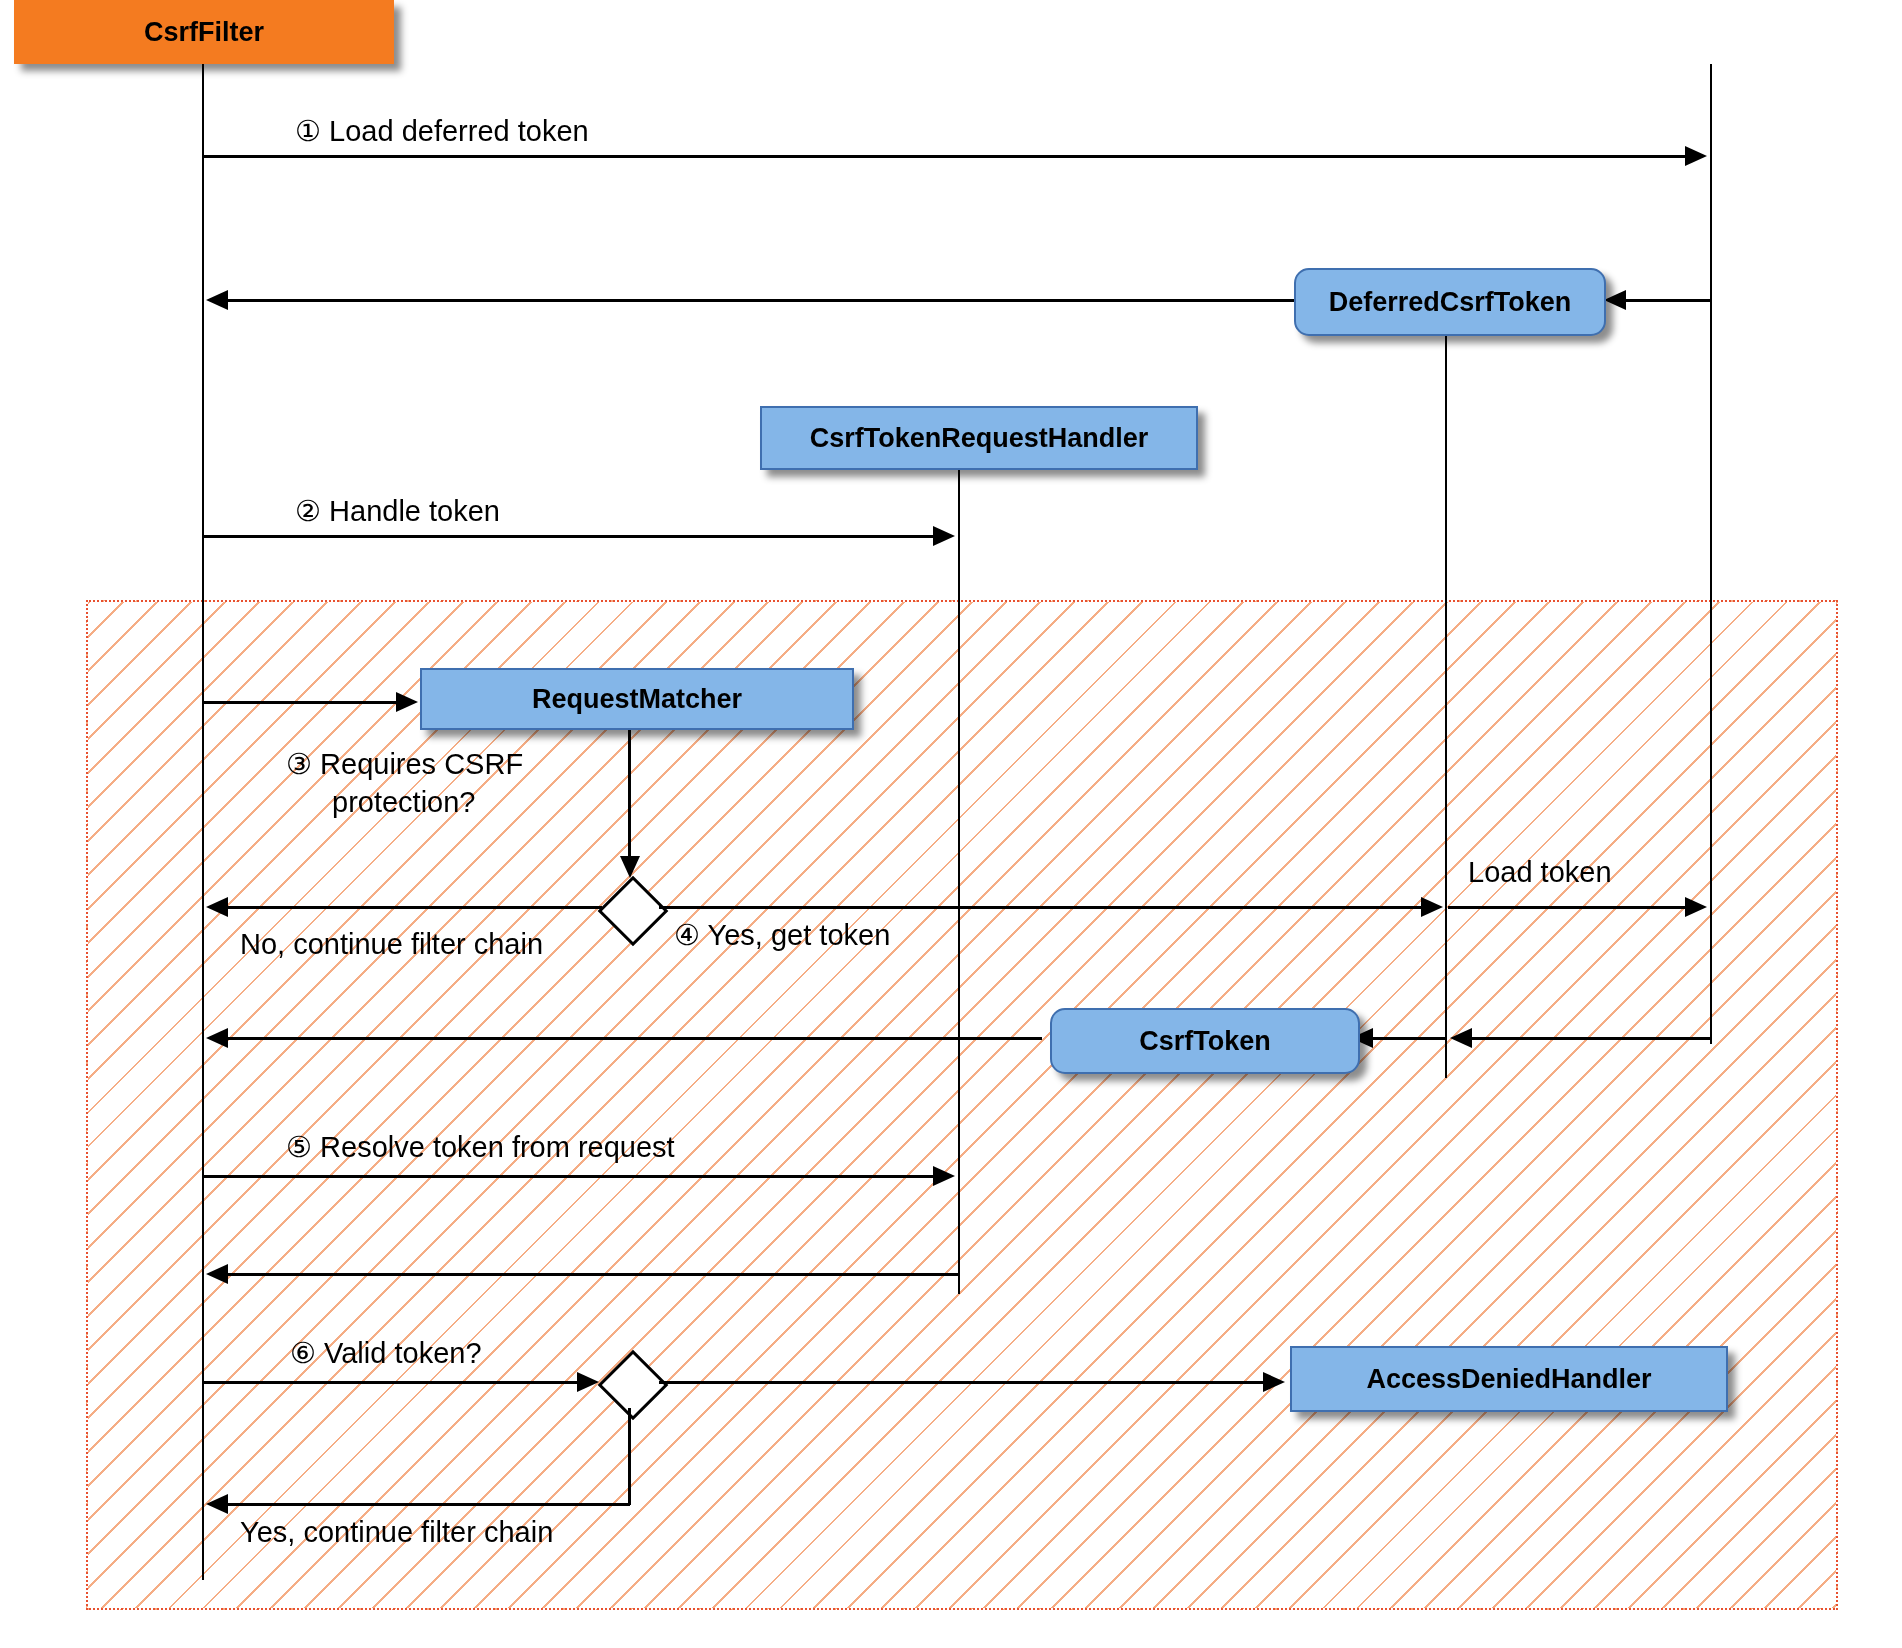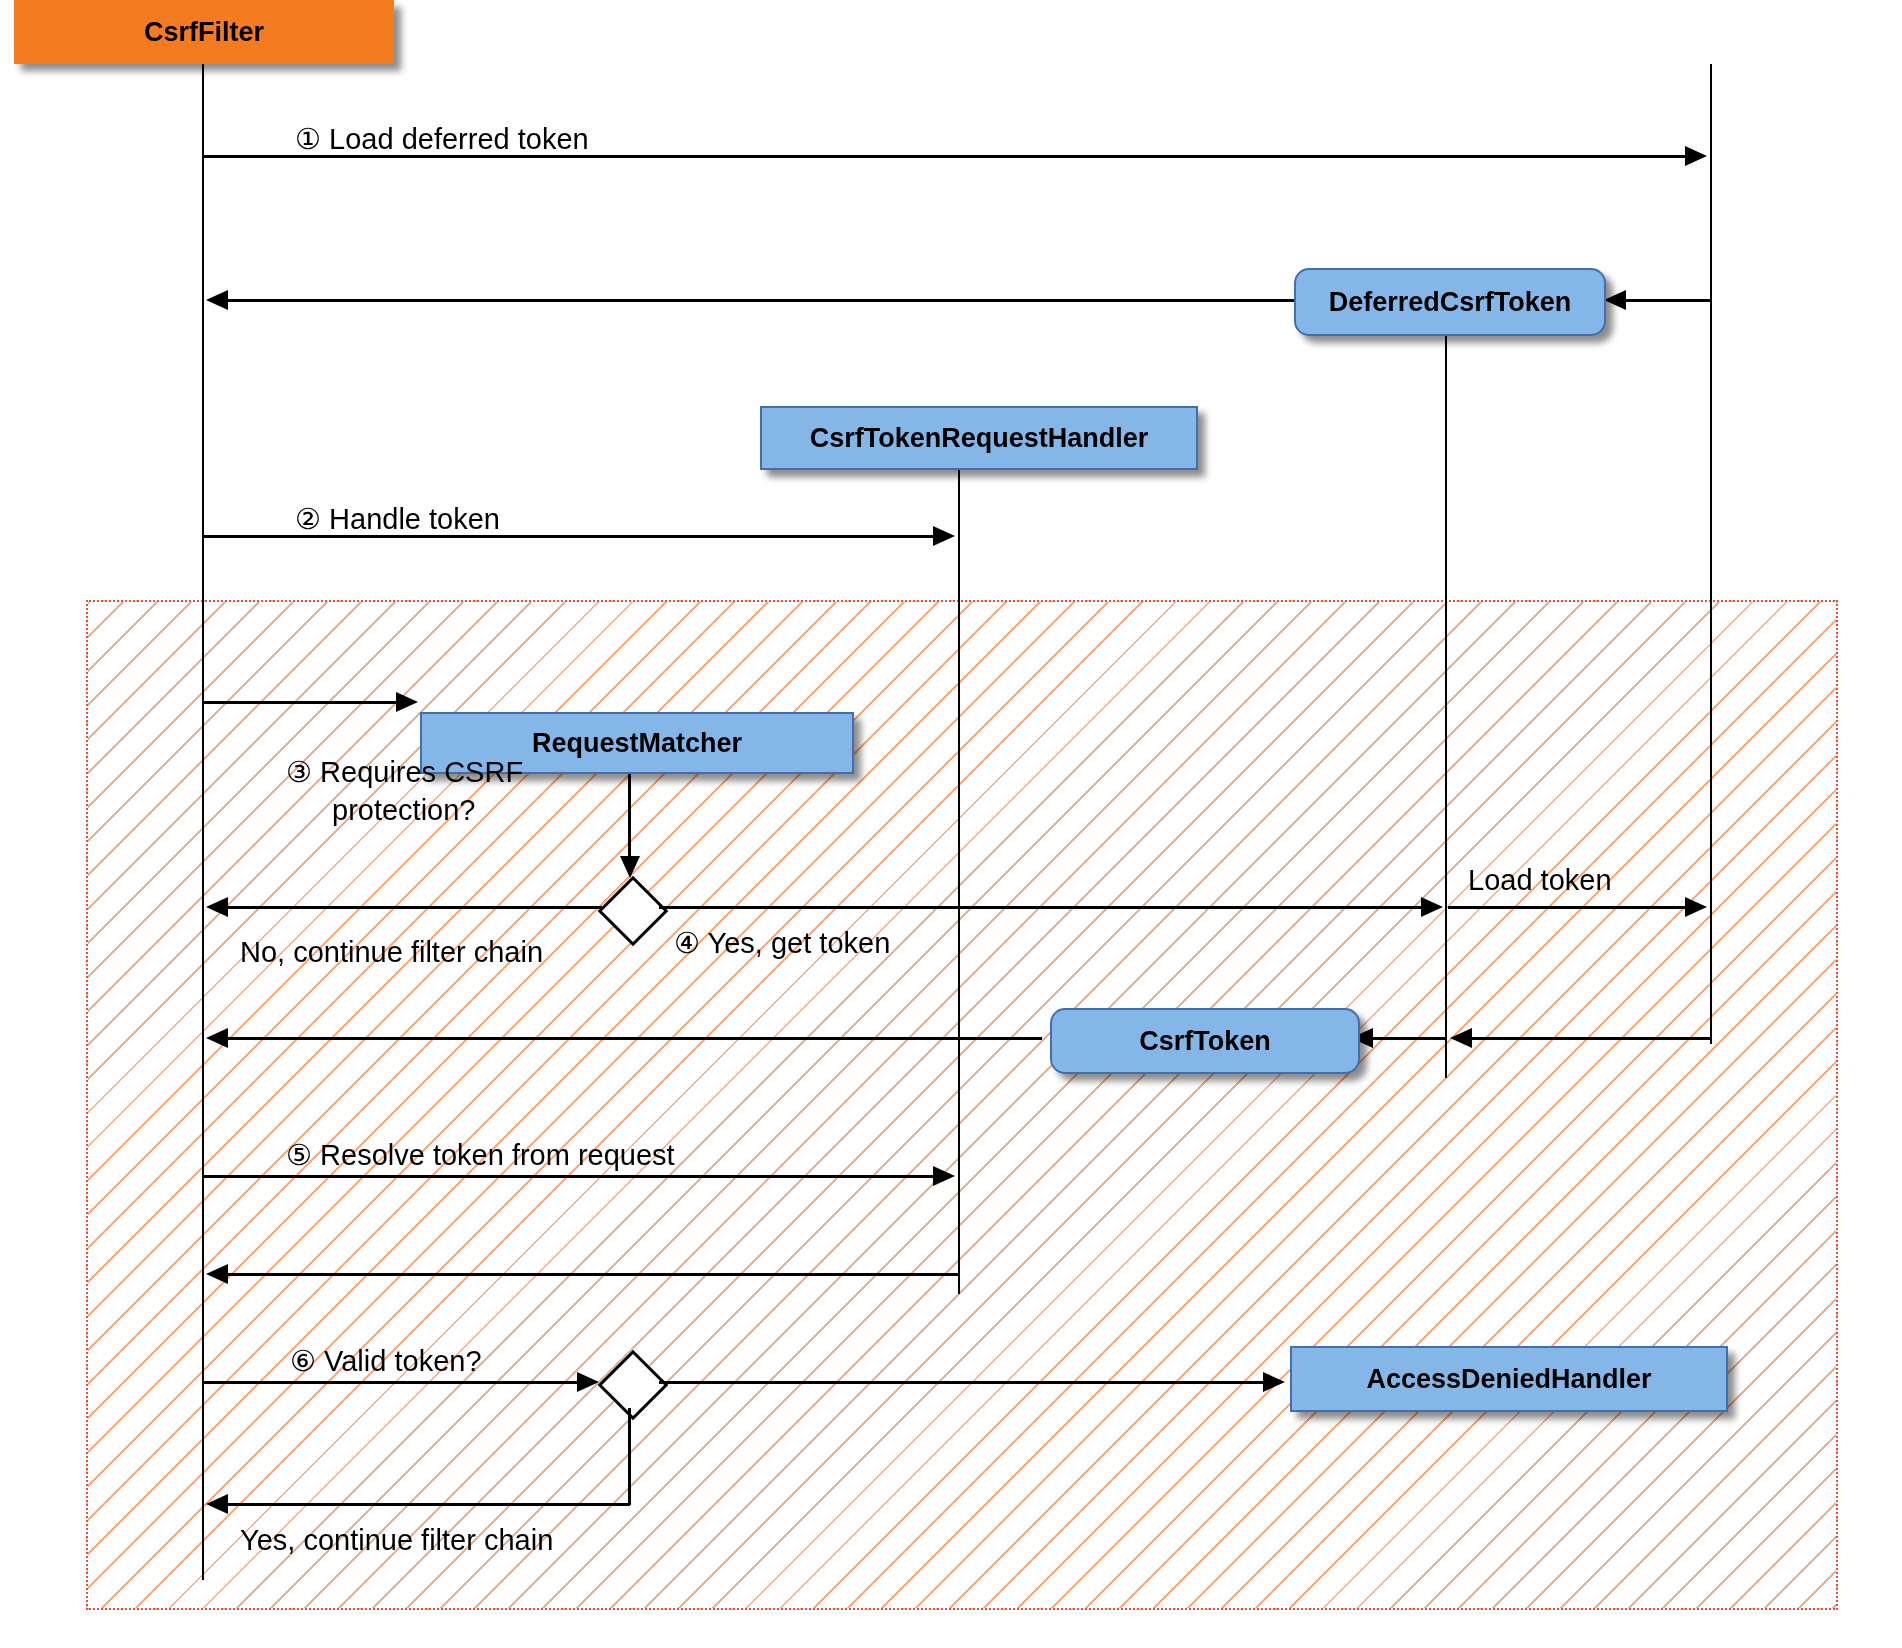--- a/index.html
+++ b/index.html
@@ -40,7 +40,7 @@
     position:absolute;z-index:2;width:44px;height:44px;background:#fff;
     border:3px solid #000;transform:rotate(45deg);
   }
-  .lbl{position:absolute;z-index:4;font-size:29px;white-space:nowrap;margin-top:8px;}
+  .lbl{position:absolute;z-index:4;font-size:29px;white-space:nowrap;}
   .lbl.wrap{white-space:normal;width:280px;padding-left:46px;text-indent:-46px;line-height:1.3;}
   .title{
     position:absolute;z-index:4;left:0;width:1902px;text-align:center;

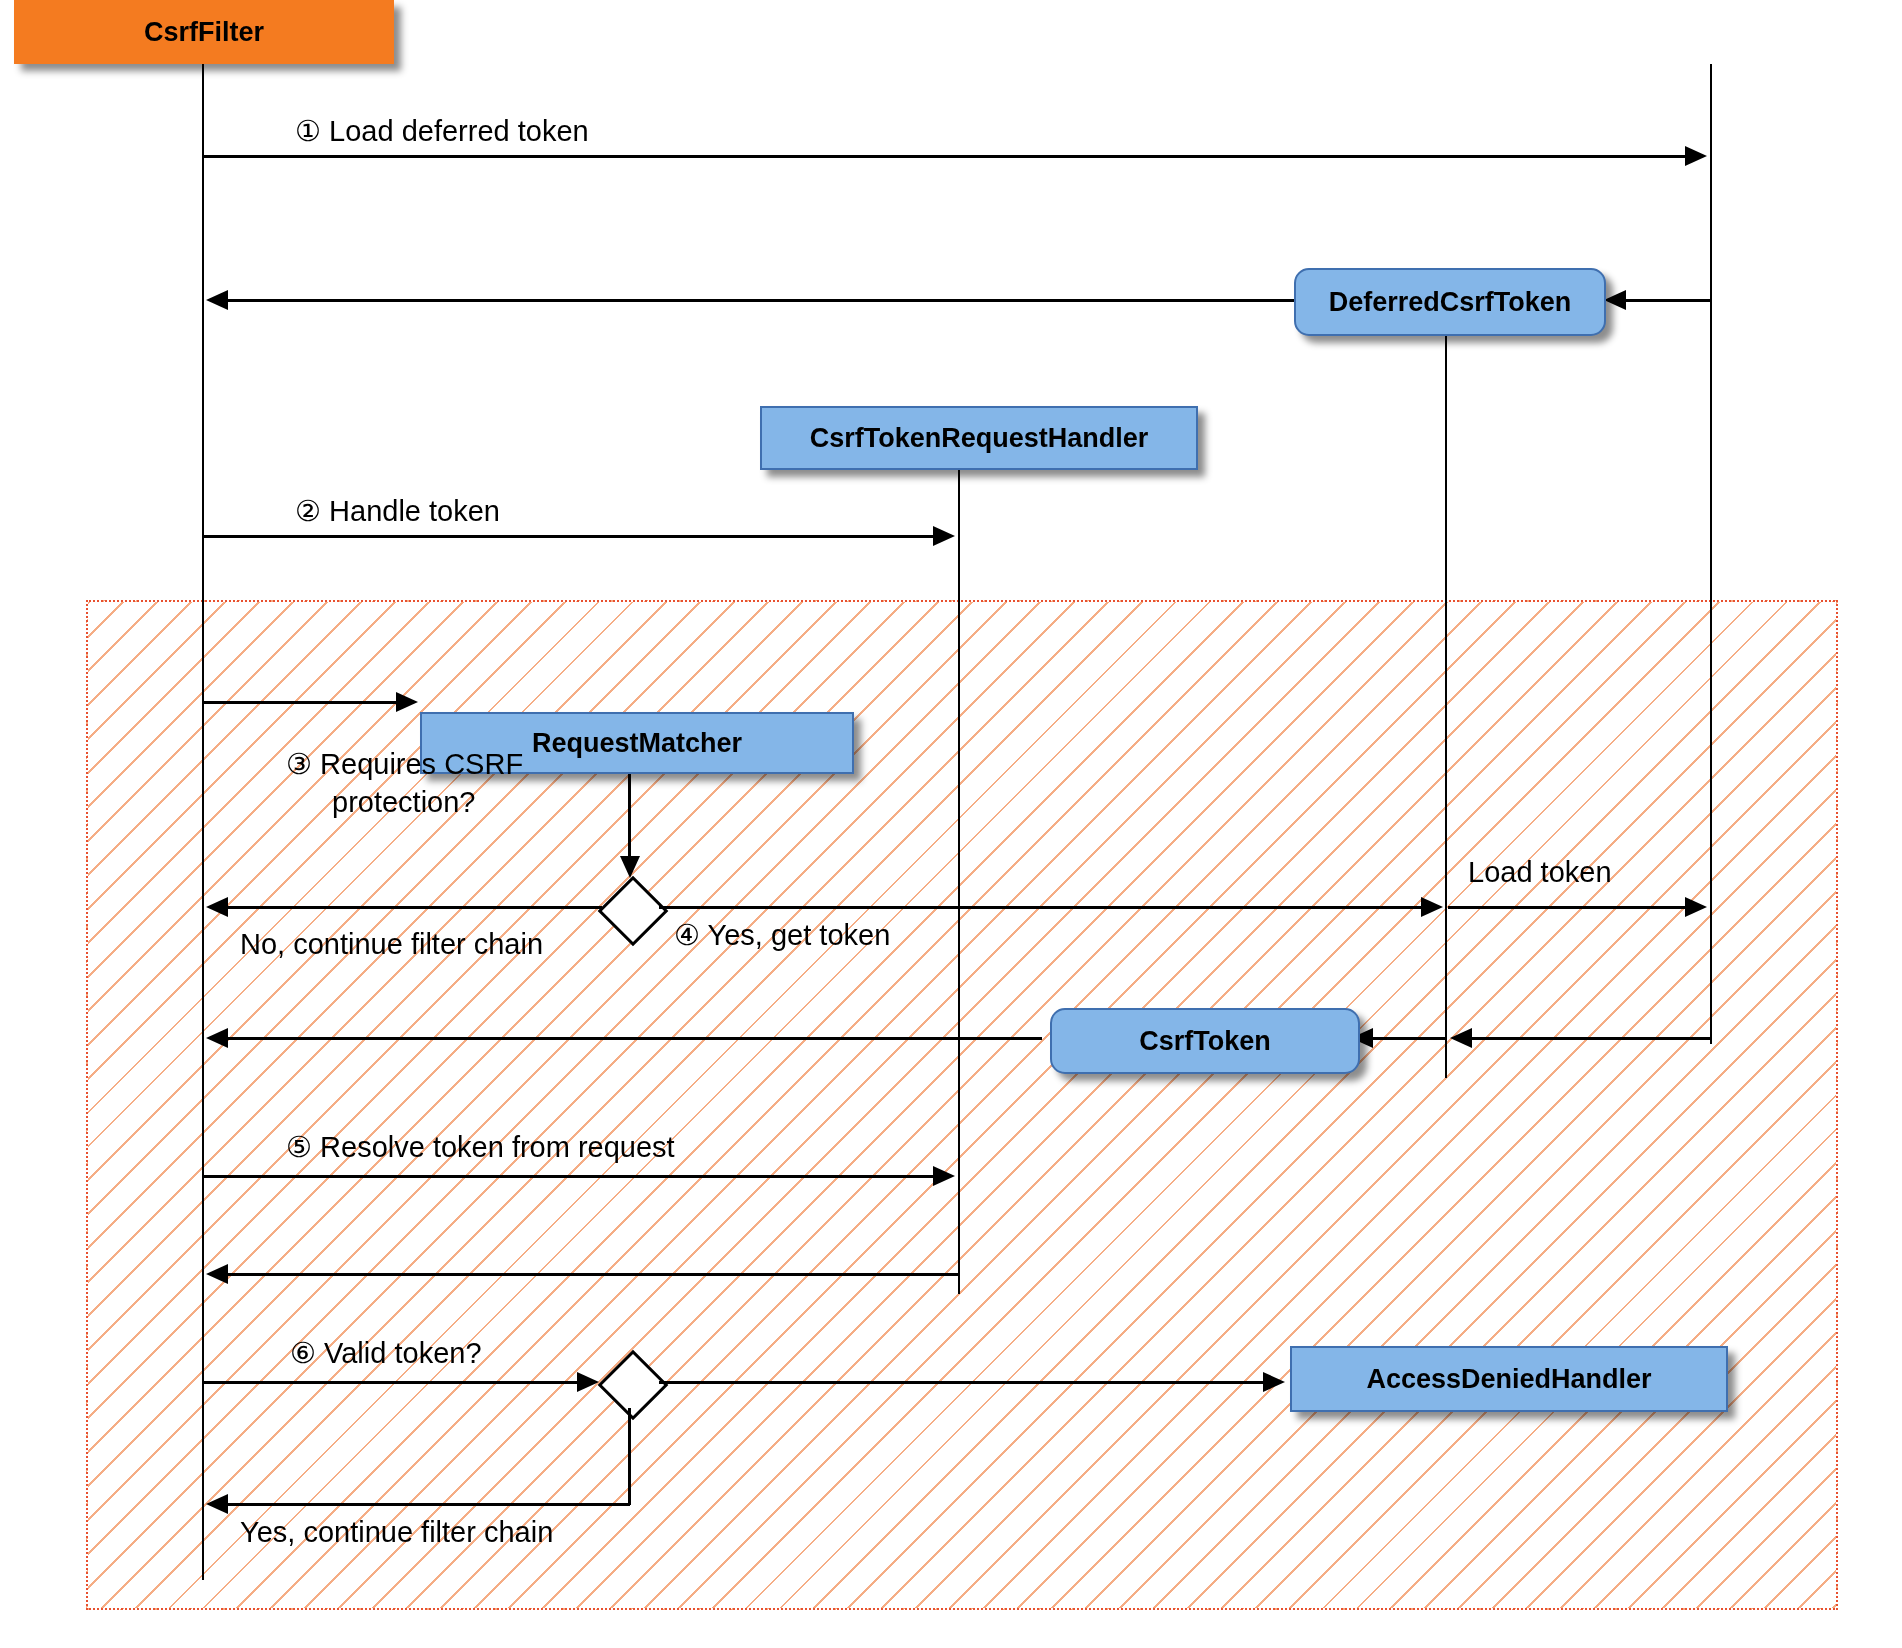--- a/index.html
+++ b/index.html
@@ -113,7 +113,7 @@
   <div class="box orange" style="left:14px;top:0;width:380px;height:64px;">CsrfFilter</div>
   <div class="box blue" style="left:760px;top:406px;width:434px;height:60px;">CsrfTokenRequestHandler</div>
   <div class="box blue rounded" style="left:1294px;top:268px;width:308px;height:64px;">DeferredCsrfToken</div>
-  <div class="box blue" style="left:420px;top:668px;width:430px;height:58px;margin-top:44px;">RequestMatcher</div>
+  <div class="box blue" style="left:420px;top:668px;width:430px;height:58px;">RequestMatcher</div>
   <div class="box blue rounded" style="left:1050px;top:1008px;width:306px;height:62px;">CsrfToken</div>
   <div class="box blue" style="left:1290px;top:1346px;width:434px;height:62px;">AccessDeniedHandler</div>
 

